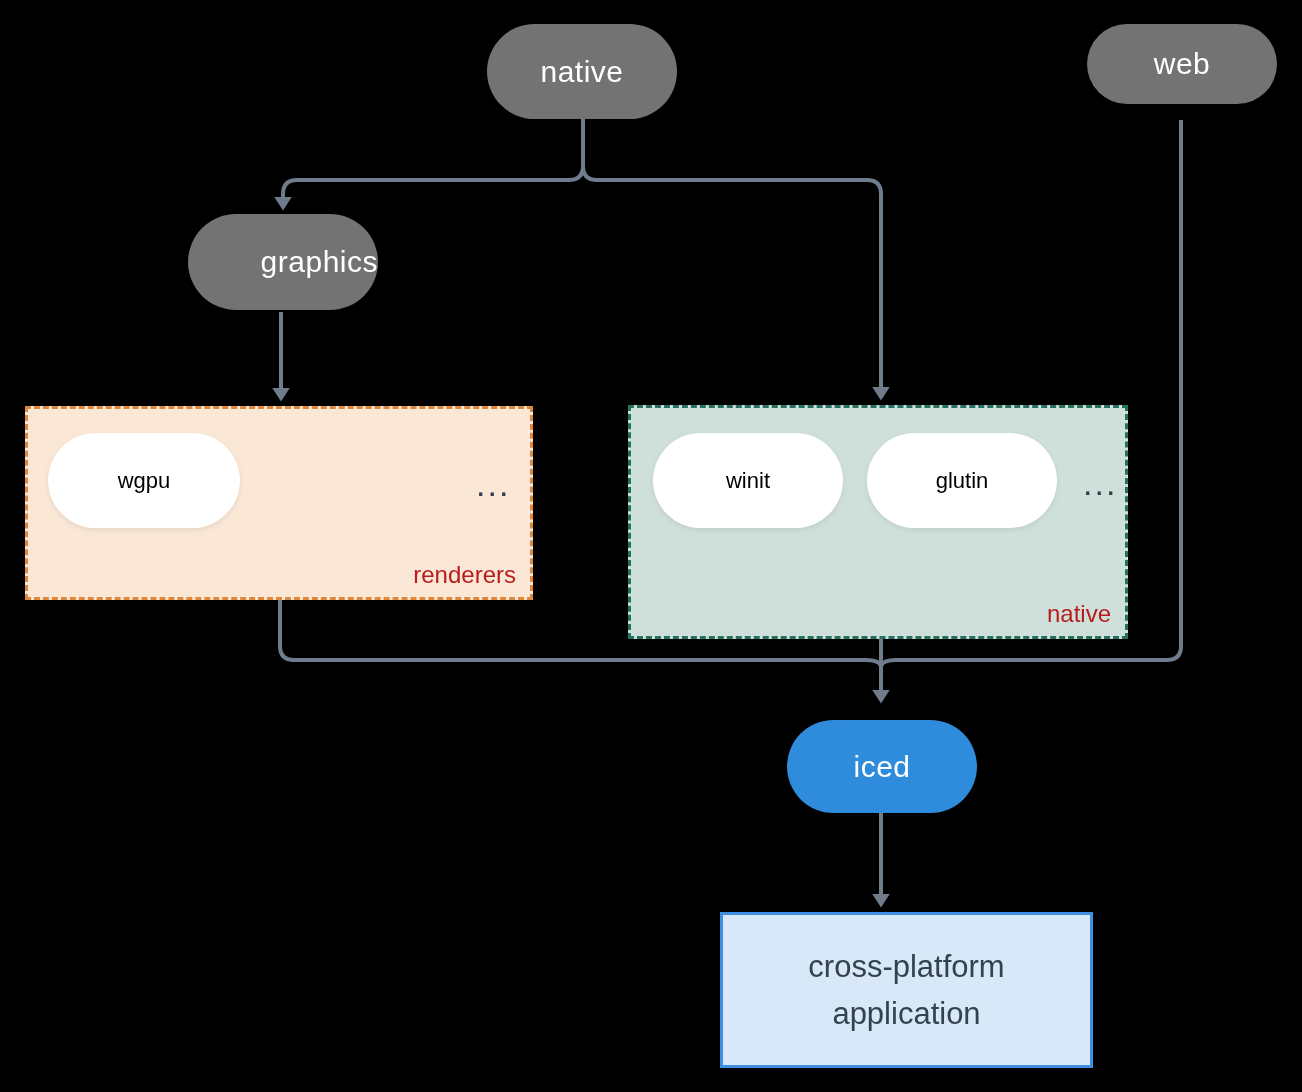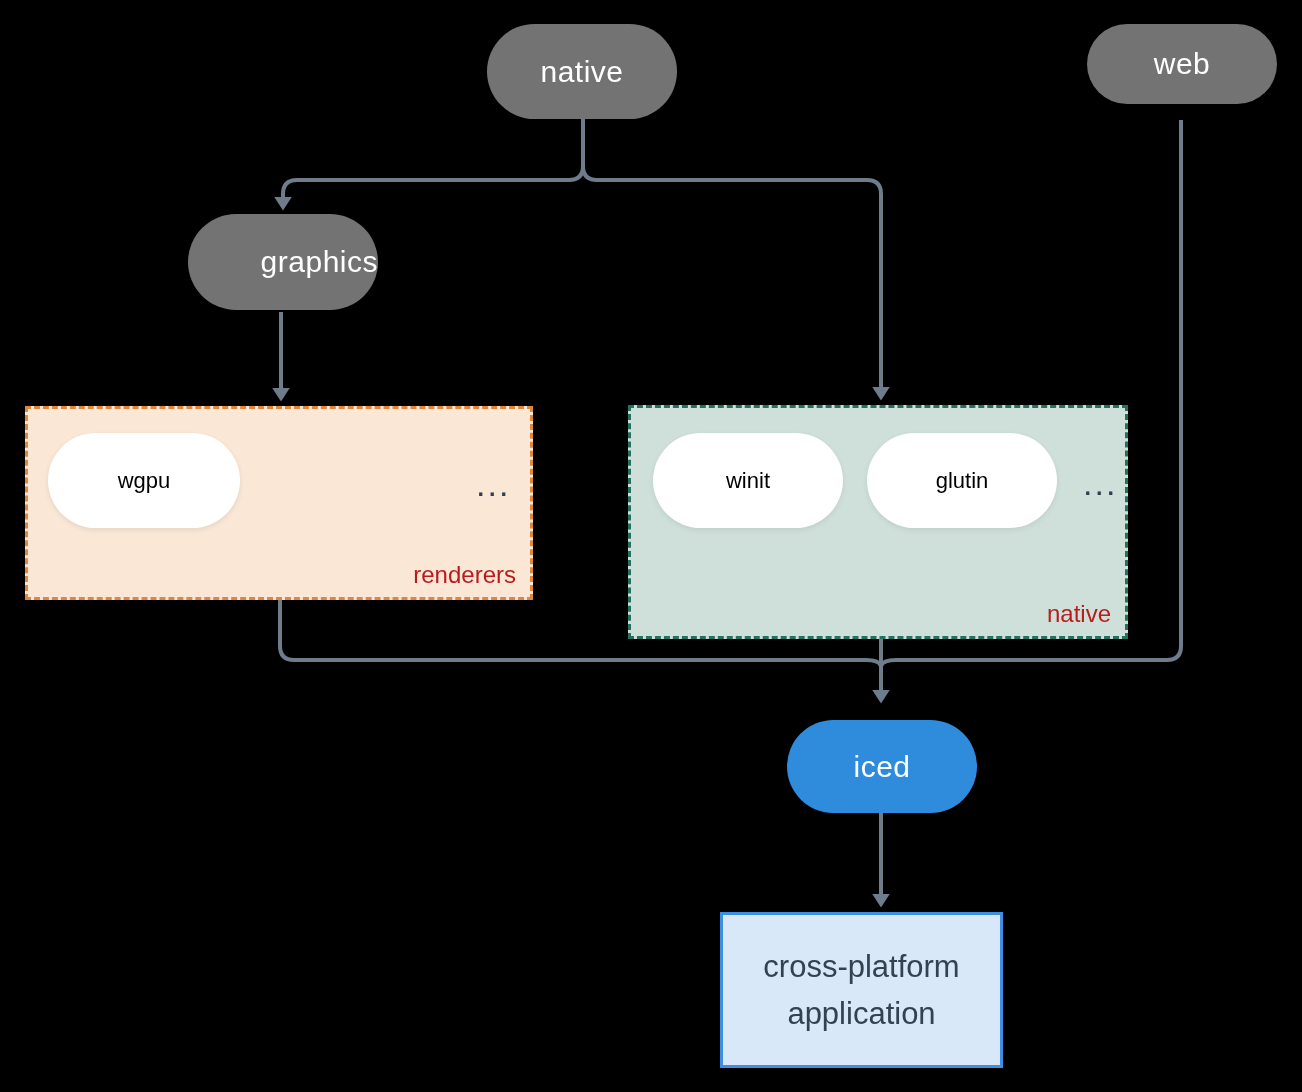--- a/index.html
+++ b/index.html
@@ -61,7 +61,7 @@
 
   #node-app{
     position:absolute;box-sizing:border-box;
-    left:720px;top:912px;width:283px;height:156px;
+    left:720px;top:912px;width:373px;height:156px;
     background:#D8E8F8;border:3px solid #3E8EE2;
     display:flex;flex-direction:column;align-items:center;justify-content:center;
     color:#33424F;font-size:31px;line-height:47px;

